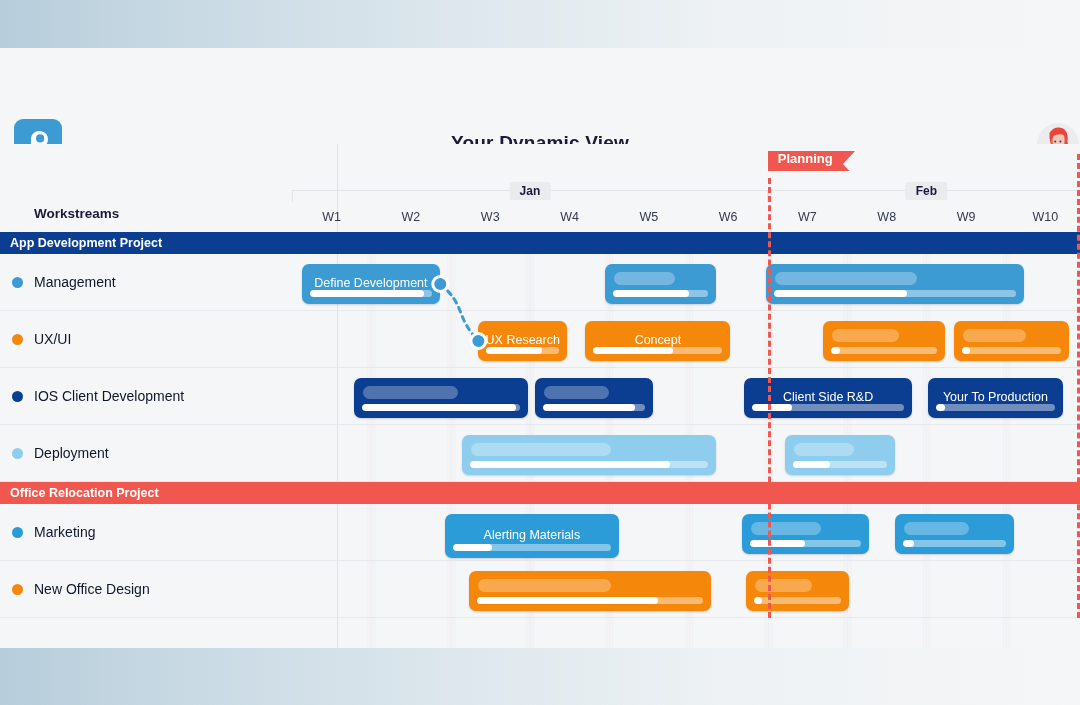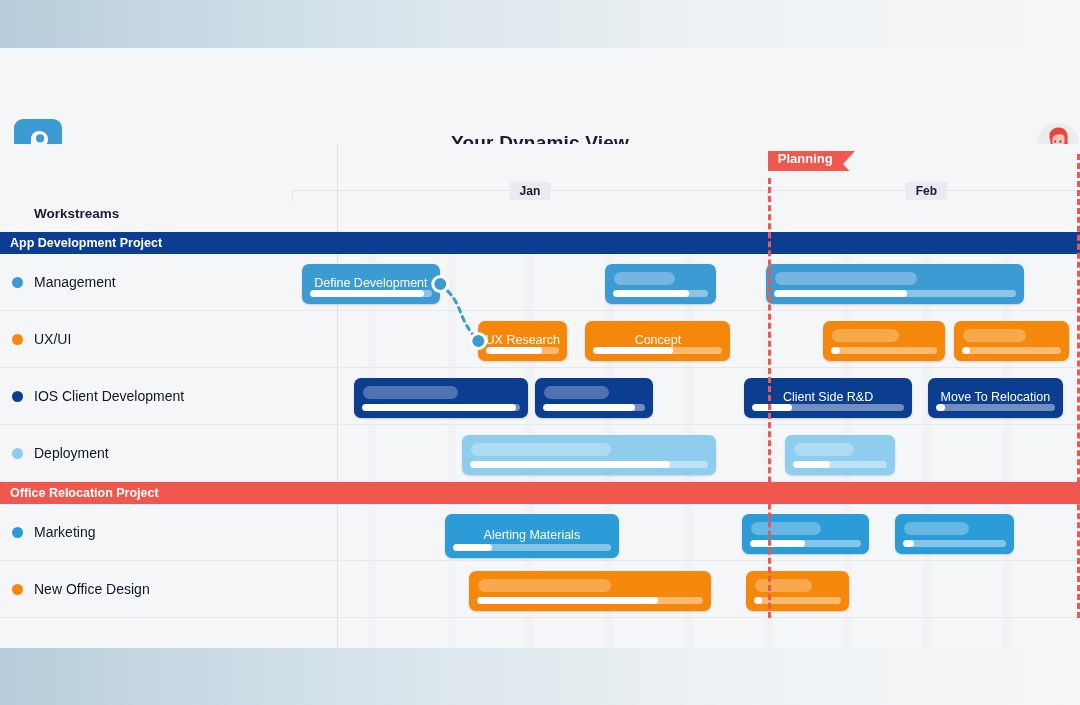--- a/index.html
+++ b/index.html
@@ -147,6 +147,18 @@
         <div class="monthbracket" style="left: 475.8px; width: 317.2px;"></div>
         <div class="monthpill" style="left: 634.4px;">Feb</div>
       </div>
+    <div class="weekrow" id="week-row">
+        <div class="weeklabel" style="left: 0px; width: 79.3px;">W1</div>
+        <div class="weeklabel" style="left: 79.3px; width: 79.3px;">W2</div>
+        <div class="weeklabel" style="left: 158.6px; width: 79.3px;">W3</div>
+        <div class="weeklabel" style="left: 237.9px; width: 79.3px;">W4</div>
+        <div class="weeklabel" style="left: 317.2px; width: 79.3px;">W5</div>
+        <div class="weeklabel" style="left: 396.5px; width: 79.3px;">W6</div>
+        <div class="weeklabel" style="left: 475.8px; width: 79.3px;">W7</div>
+        <div class="weeklabel" style="left: 555.1px; width: 79.3px;">W8</div>
+        <div class="weeklabel" style="left: 634.4px; width: 79.3px;">W9</div>
+        <div class="weeklabel" style="left: 713.7px; width: 79.3px;">W10</div>
+      </div>
 
     <div id="body-layer">
         <div class="grouprow grp-blue" style="top: 88px; background: rgb(11, 61, 145);">

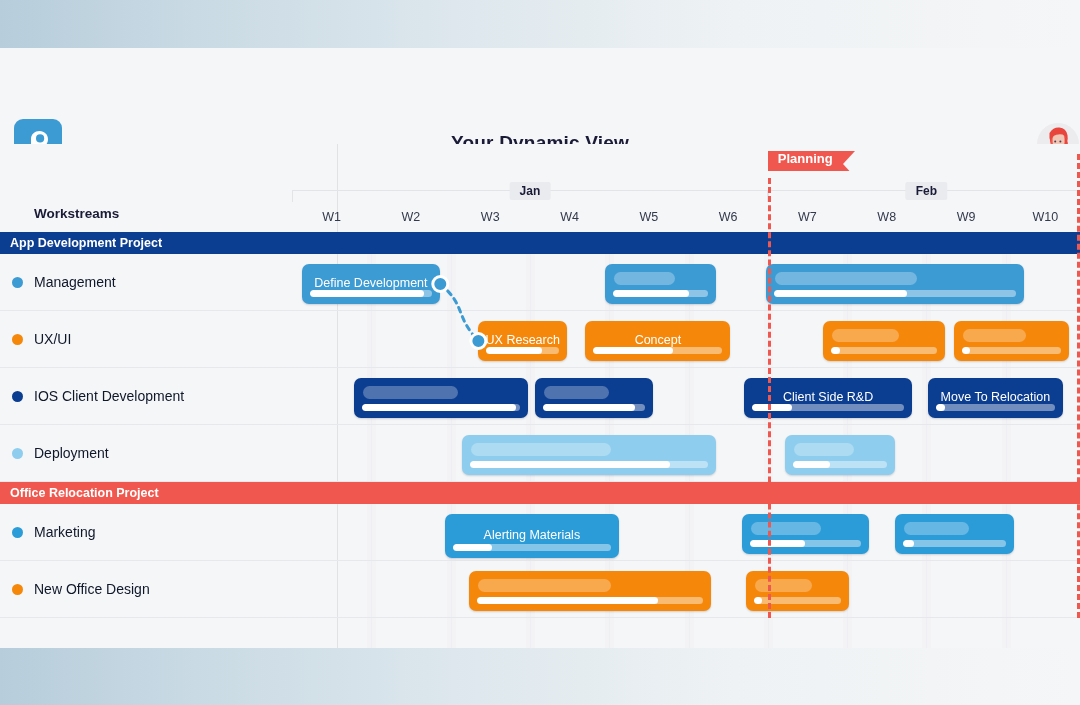--- a/index.html
+++ b/index.html
@@ -237,7 +237,7 @@
           </div>
         </div>
         <div class="bar" style="left: 927.986px; width: 134.81px; top: 234px; height: 40px; background: rgb(11, 61, 145);">
-          <div class="label">Move To Relocation</div>
+          <div class="label">Your To Production</div>
           <div class="prog" style="background: rgba(255, 255, 255, 0.42);">
             <i style="width: 8%;"></i>
           </div>

